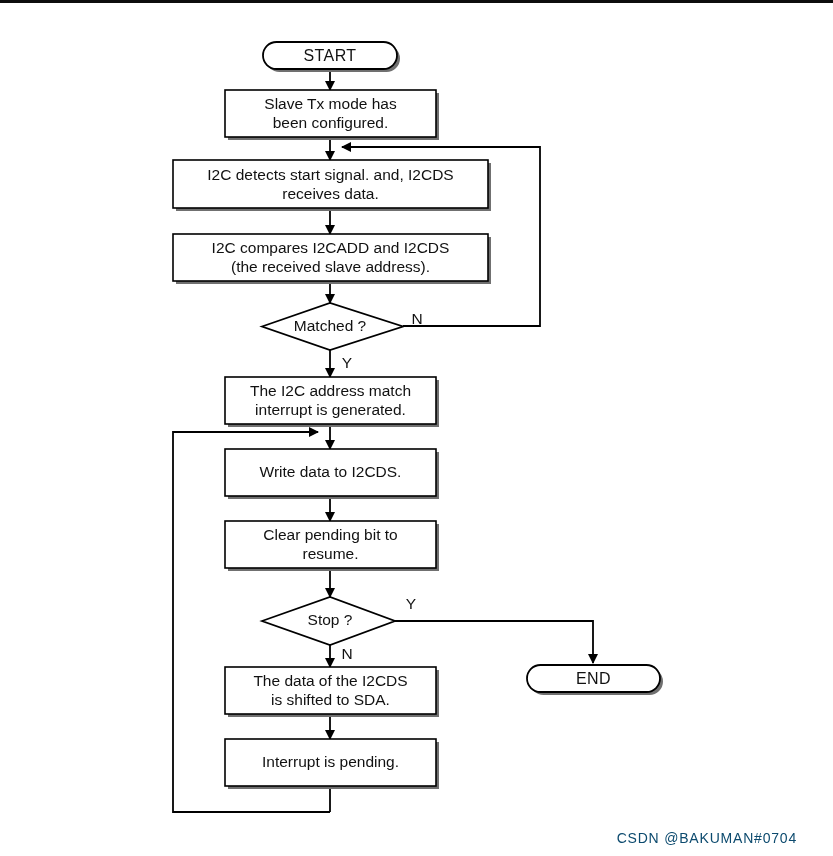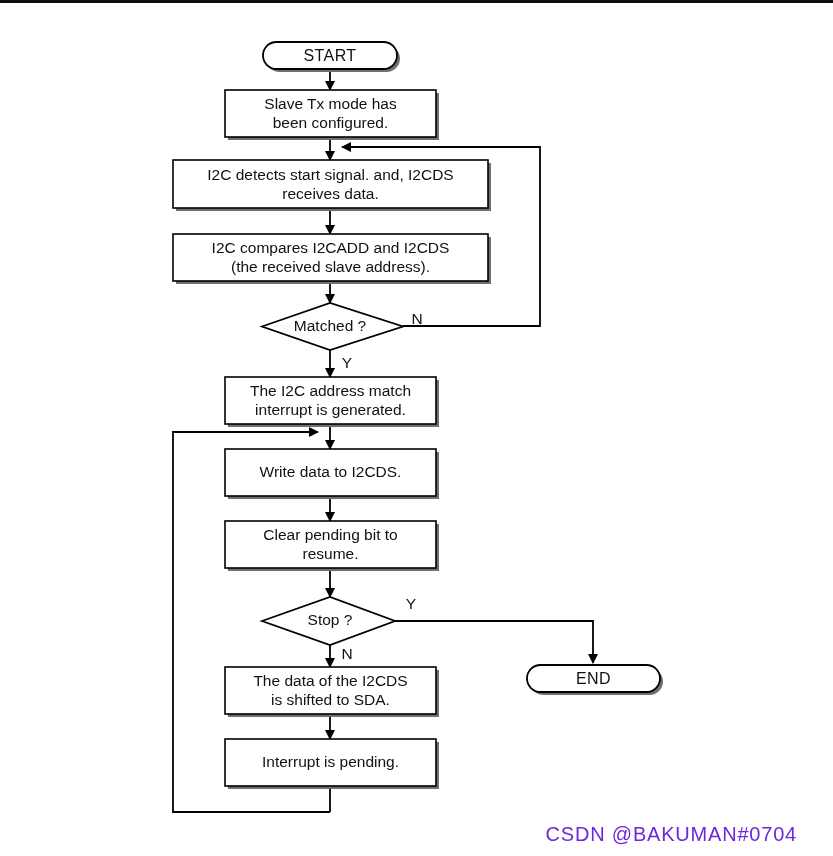--- a/index.html
+++ b/index.html
@@ -83,8 +83,8 @@
     right: 14px;
     bottom: 10px;
     font-family: "Liberation Sans", sans-serif;
-    font-size: 20px;
-    color: #6d28d9;
+    font-size: 14px;
+    color: #0c4a6e;
     letter-spacing: 0.8px;
     user-select: none;
     white-space: nowrap;

